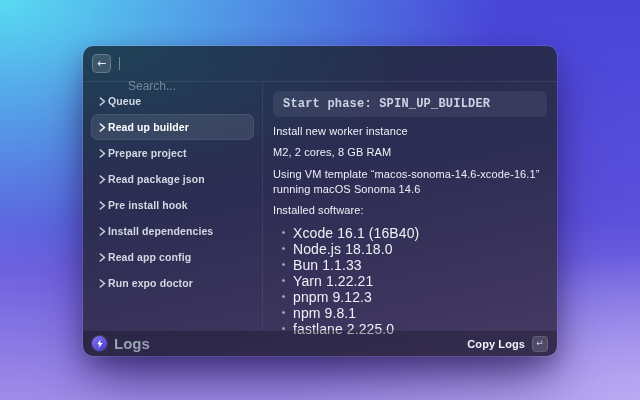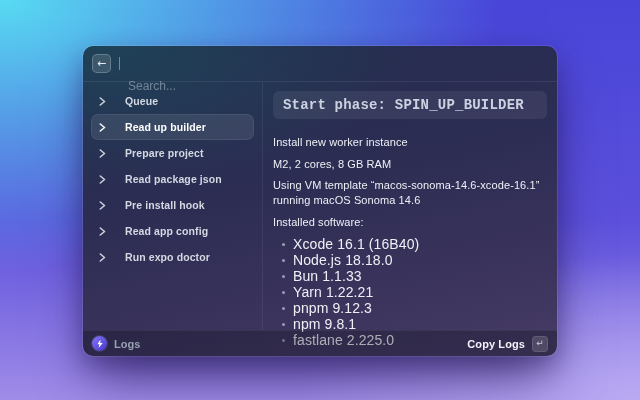--- a/index.html
+++ b/index.html
@@ -53,7 +53,7 @@
     display: flex; flex-direction: column;
   }
   .side-item {
-    height: 26px; flex: 0 0 26px; display: flex; align-items: center; gap: 19px;
+    height: 26px; flex: 0 0 26px; display: flex; align-items: center; gap: 2px;
     padding: 0 8px; border-radius: 7px; cursor: pointer;
     color: var(--text-secondary, #d3d8e2); font-size: 10.5px; font-weight: 600;
     letter-spacing: 0.1px;

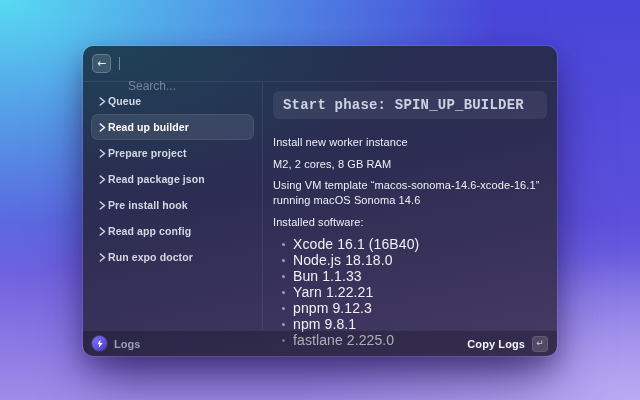--- a/index.html
+++ b/index.html
@@ -70,8 +70,8 @@
   .banner {
     background: rgba(255,255,255,0.07); border-radius: 6px;
     padding: 6px 10px; font-family: "Liberation Mono", monospace;
-    font-size: 14px; font-weight: 700; color: #ccd2e2; letter-spacing: 0.2px;
-    margin-bottom: 16px;
+    font-size: 12px; font-weight: 700; color: #ccd2e2; letter-spacing: 0.2px;
+    margin-bottom: 6px;
   }
   .line { font-size: 11px; font-weight: 500; line-height: 15px; margin: 6.5px 0; letter-spacing: 0.1px; }
   .software { list-style: none; margin-top: 3px; }

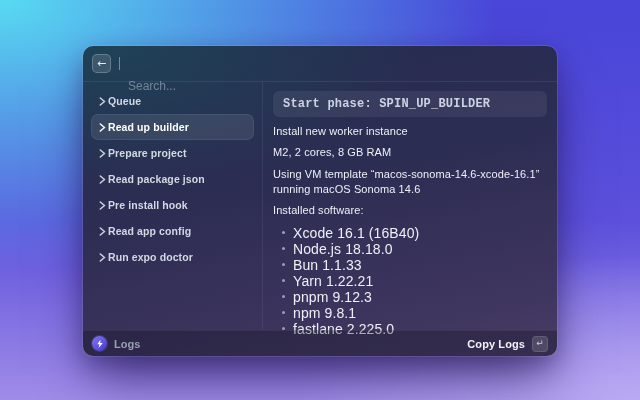--- a/index.html
+++ b/index.html
@@ -156,6 +156,12 @@
           <svg class="chev" width="7" height="9" viewBox="0 0 7 9">
             <path d="M1.3 1 L5.5 4.5 L1.3 8" fill="none" stroke="currentColor" stroke-width="1.6" stroke-linecap="round" stroke-linejoin="round"></path>
           </svg>
+          <span>Install dependencies</span>
+        </div>
+        <div class="side-item">
+          <svg class="chev" width="7" height="9" viewBox="0 0 7 9">
+            <path d="M1.3 1 L5.5 4.5 L1.3 8" fill="none" stroke="currentColor" stroke-width="1.6" stroke-linecap="round" stroke-linejoin="round"></path>
+          </svg>
           <span>Read app config</span>
         </div>
         <div class="side-item">

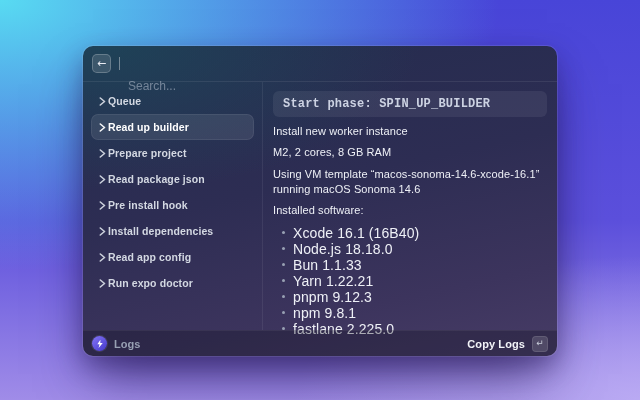--- a/index.html
+++ b/index.html
@@ -91,7 +91,7 @@
     display: flex; align-items: center; justify-content: center;
     box-shadow: 0 0 0 1px rgba(255,255,255,0.10);
   }
-  .footer-label { color: var(--text-muted, #98a0b3); font-size: 11px; font-weight: 600; }
+  .footer-label { color: var(--text-muted, #98a0b3); font-size: 15px; font-weight: 600; }
   .spacer { flex: 1; }
   .copy-btn {
     background: none; border: none; cursor: pointer;

